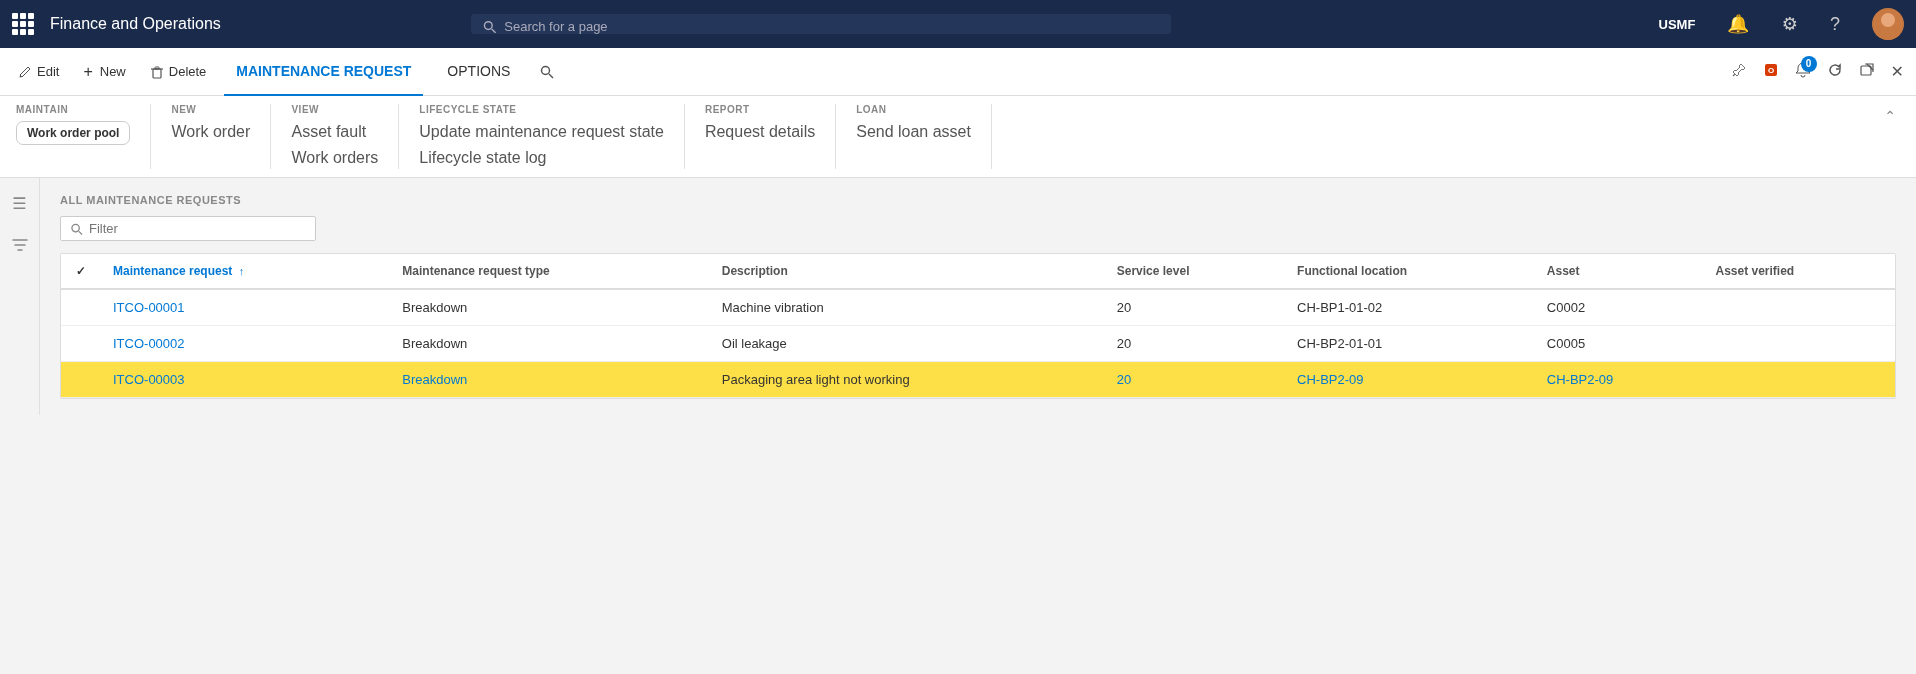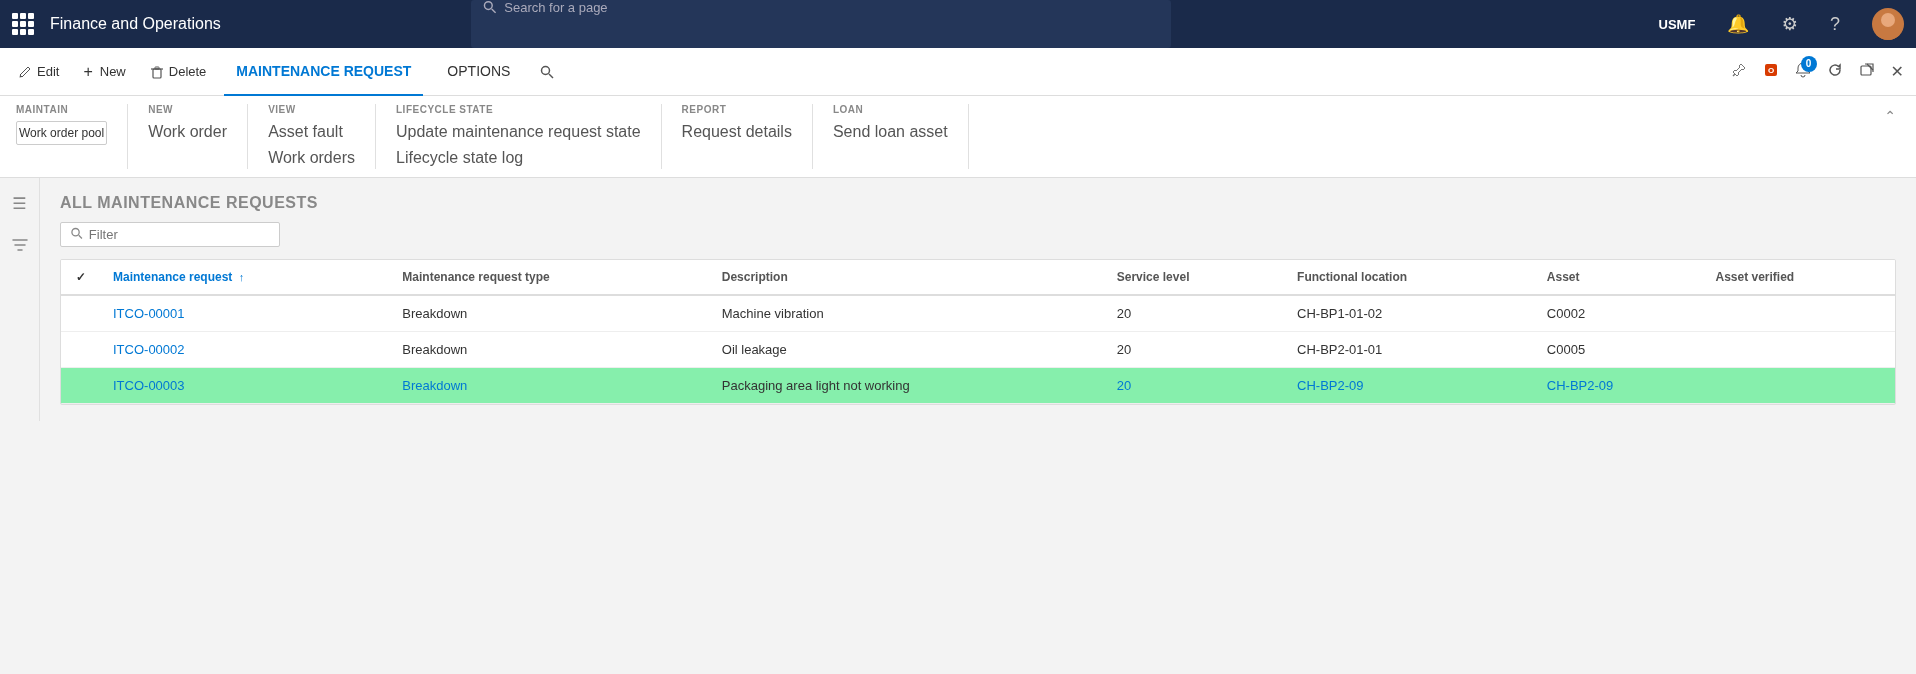--- a/index.html
+++ b/index.html
@@ -25,9 +25,9 @@
       background: #243659;
       border-radius: 3px;
       display: flex;
-      align-items: flex-start;
+      align-items: flex-end;
       padding: 0 12px;
-      height: 48px;
+      height: 20px;
       gap: 8px;
     }
     .search-bar input {

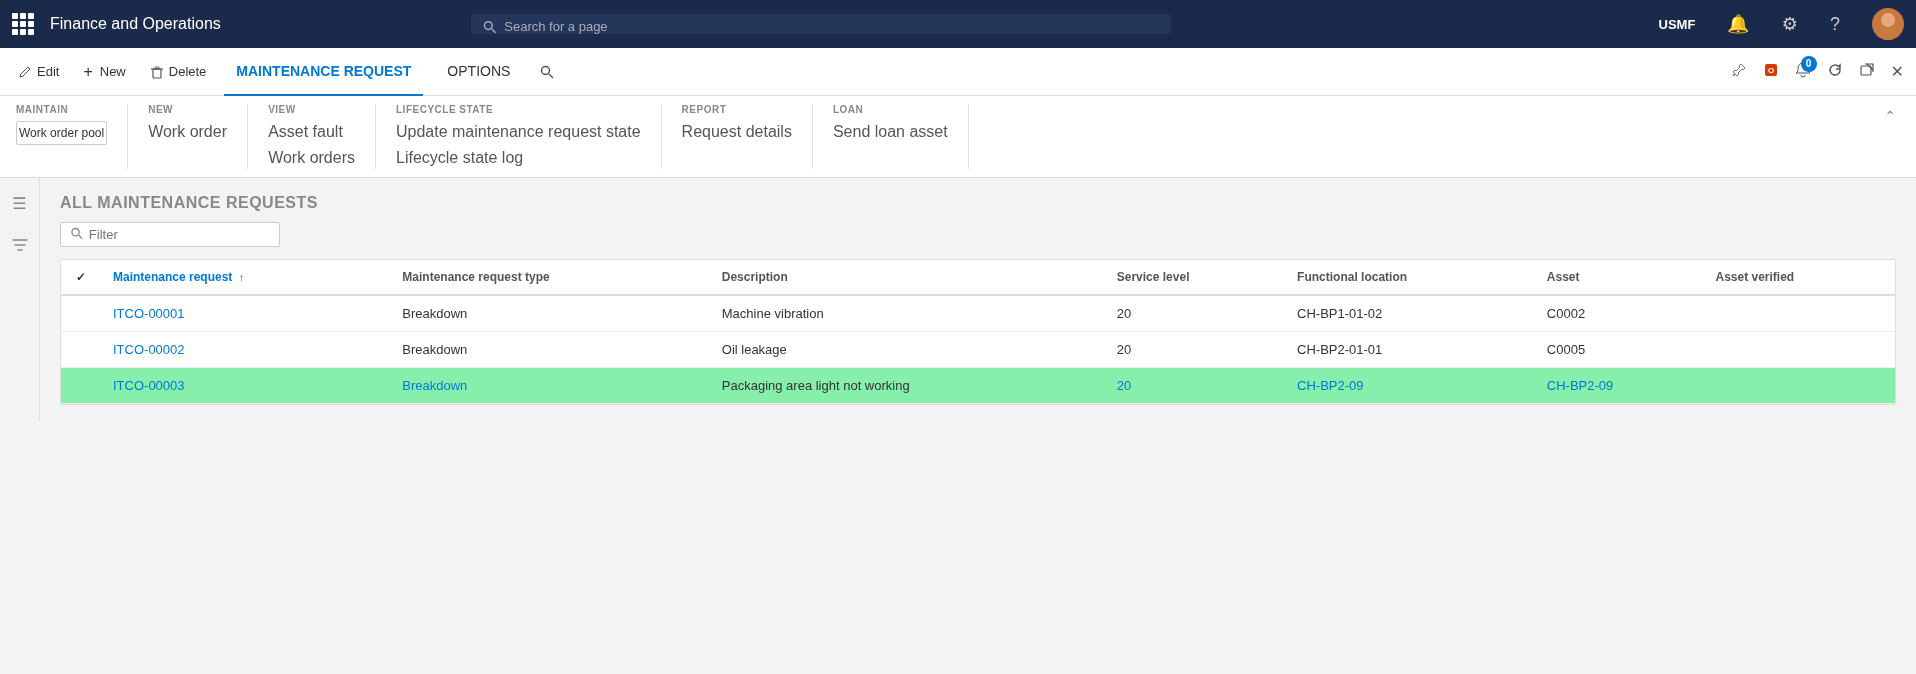--- a/index.html
+++ b/index.html
@@ -121,12 +121,13 @@
     .ribbon-btn {
       background: none;
       border: 1px solid #ccc;
-      border-radius: 2px;
-      padding: 4px 2px;
+      border-radius: 7px;
+      padding: 4px 10px;
       font-size: 12px;
       cursor: pointer;
       color: #333;
       white-space: nowrap;
+      font-weight: bold;
     }
     .ribbon-link {
       background: none;

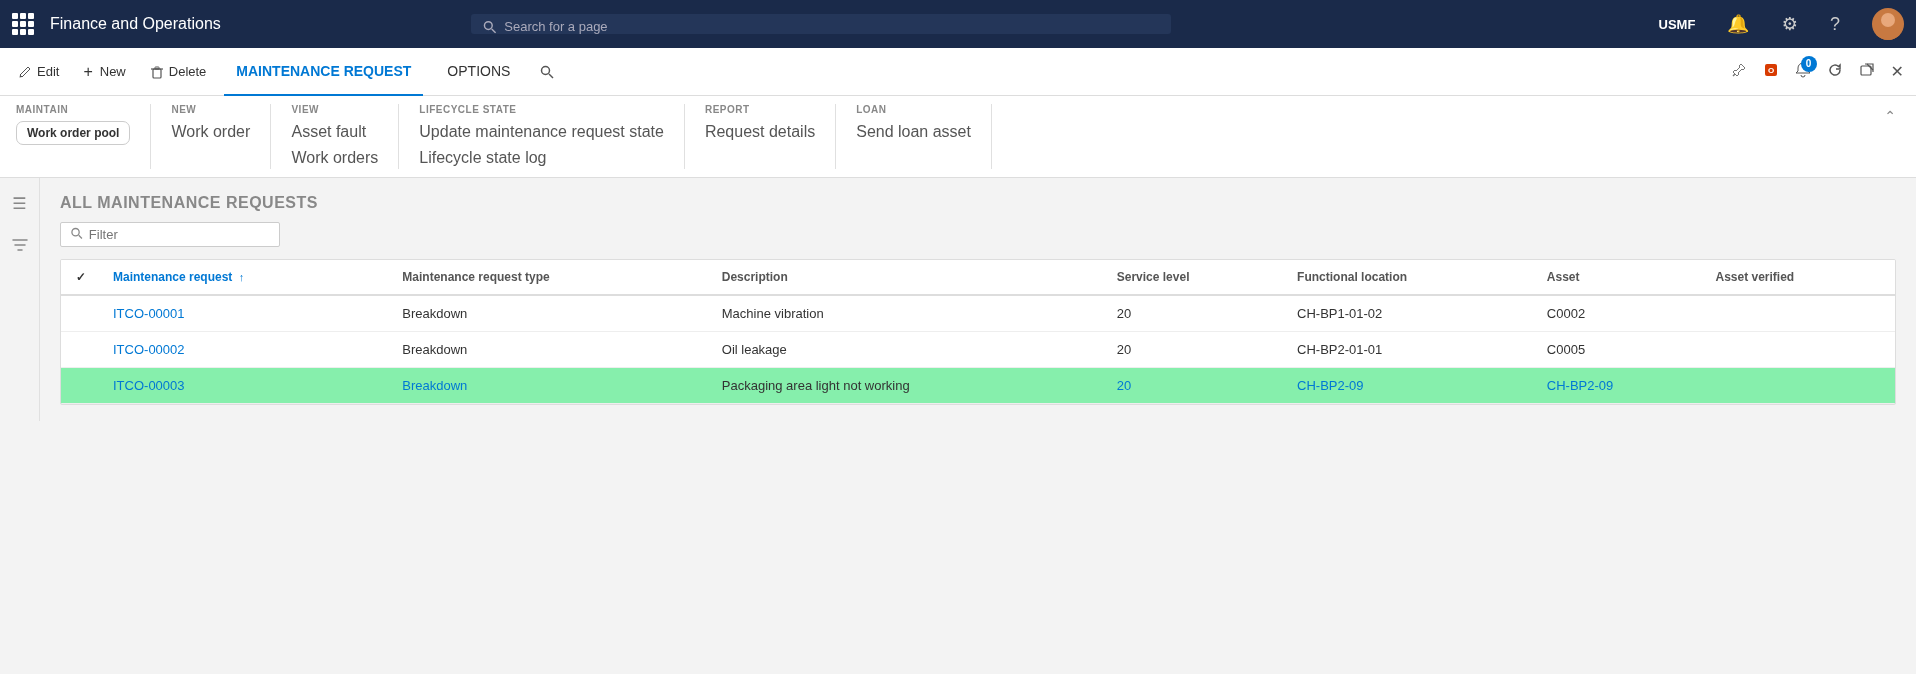--- a/index.html
+++ b/index.html
@@ -141,7 +141,7 @@
     }
     .ribbon-collapse { margin-left: auto; display: flex; align-items: flex-start; }
     .collapse-btn { background: none; border: none; cursor: pointer; font-size: 14px; color: #888; padding: 4px; }
-    .section-title { font-size: 16px; font-weight: 600; color: #888; text-transform: uppercase; letter-spacing: 0.5px; margin-bottom: 10px; }
+    .section-title { font-size: 11px; font-weight: 600; color: #888; text-transform: uppercase; letter-spacing: 0.5px; margin-bottom: 10px; }
 
     
     .filter-row { display: flex; align-items: center; margin-bottom: 12px; }

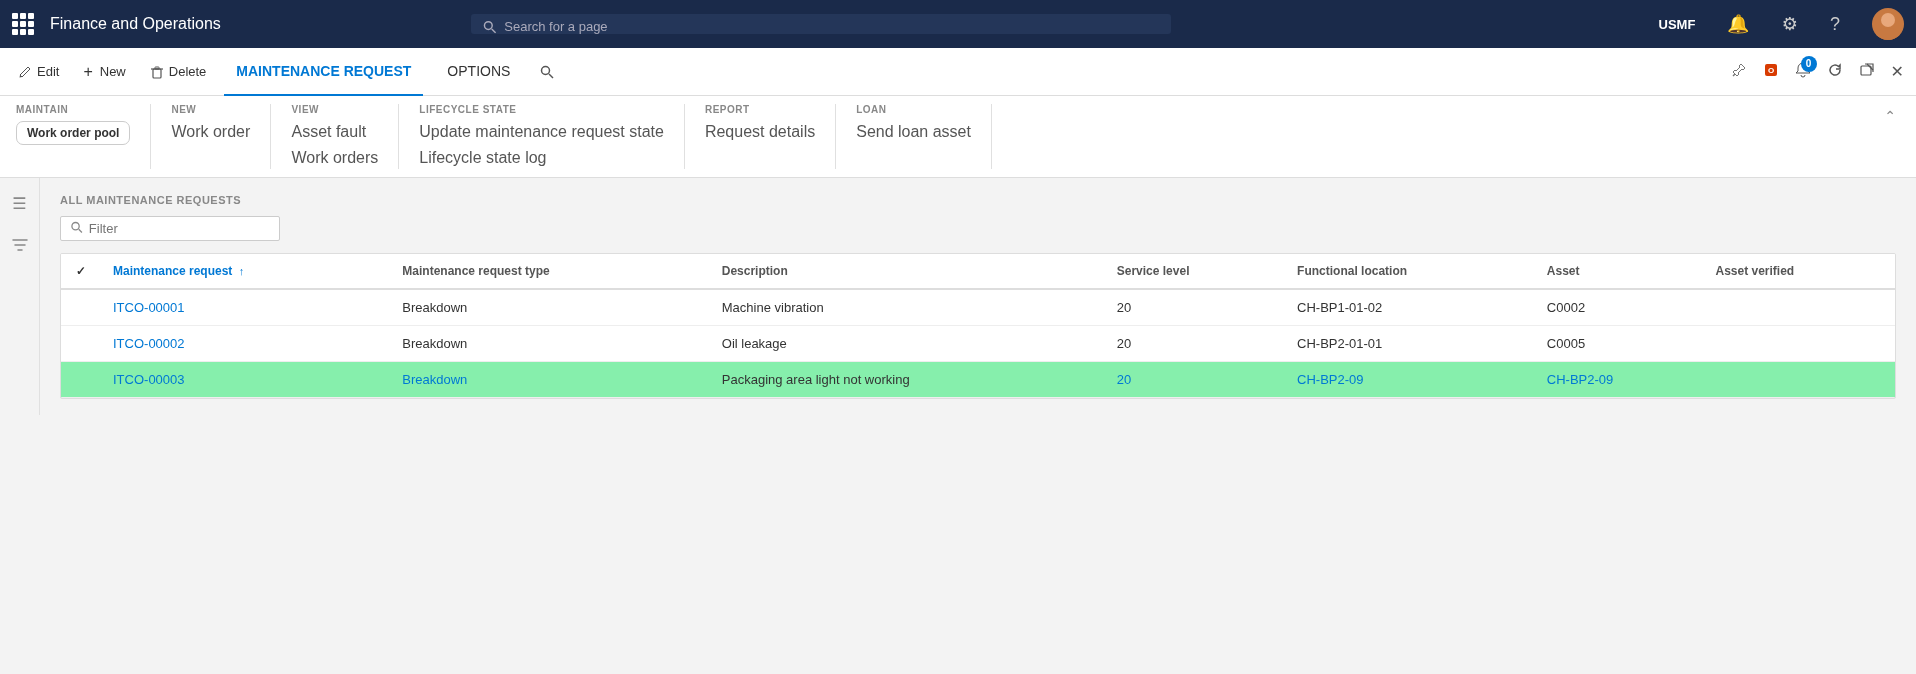--- a/index.html
+++ b/index.html
@@ -147,13 +147,13 @@
     .filter-row { display: flex; align-items: center; margin-bottom: 12px; }
     .filter-input-wrap {
       display: flex;
-      align-items: flex-start;
+      align-items: flex-end;
       background: #fff;
       border: 1px solid #ccc;
       border-radius: 2px;
       padding: 4px 10px;
       gap: 6px;
-      width: 220px;
+      width: 256px;
     }
     .filter-input { border: none; outline: none; font-size: 13px; color: #888; width: 100%; background: transparent; }
 

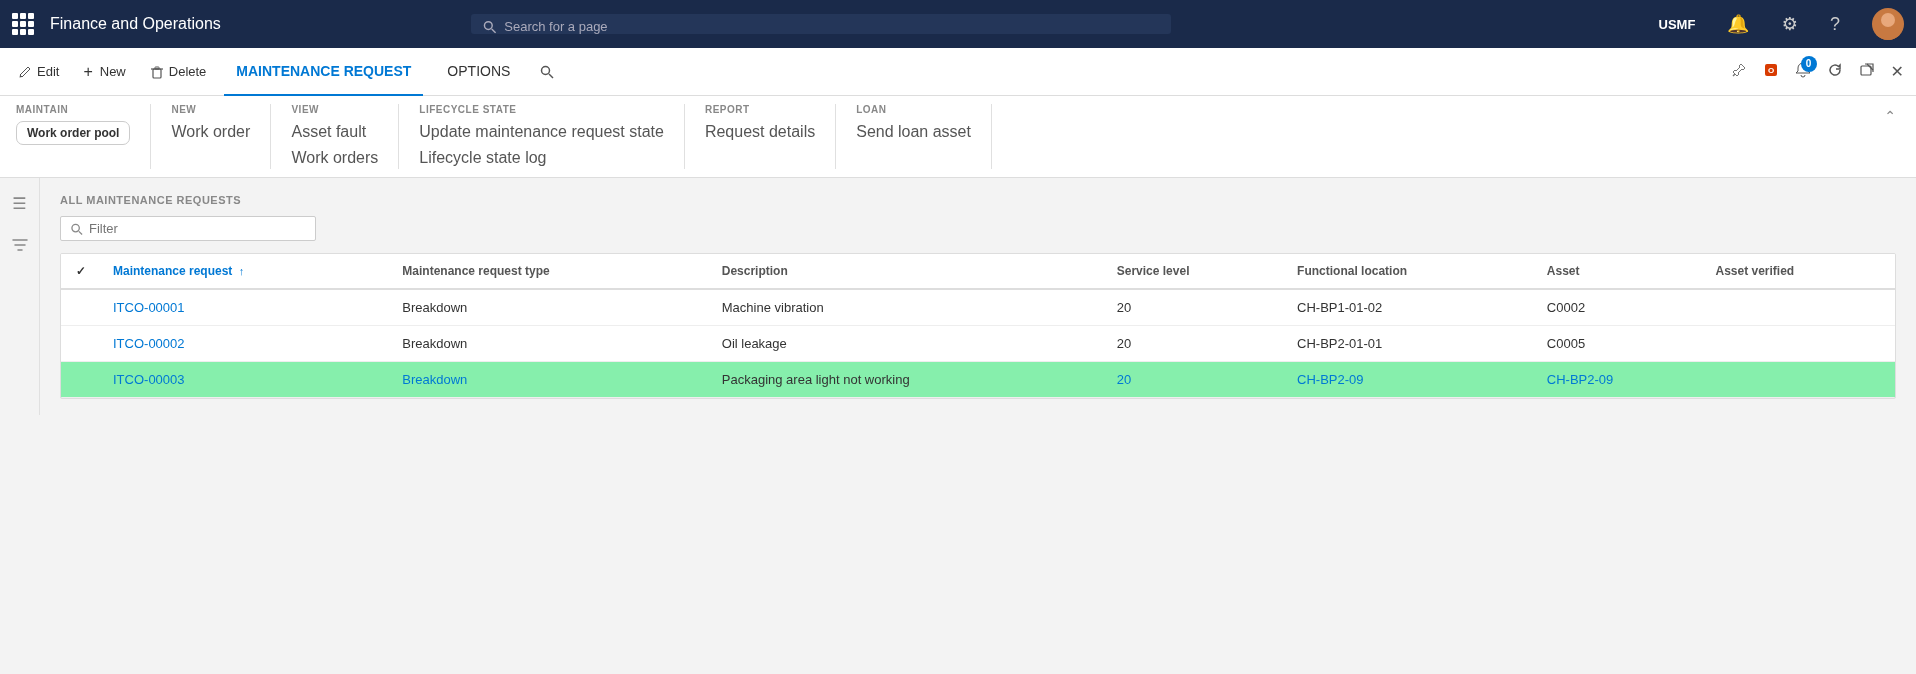--- a/index.html
+++ b/index.html
@@ -403,7 +403,7 @@
             <td>C0005</td>
             <td></td>
           </tr>
-          <tr style="background:#86efac;">
+          <tr style="background:#fde047;">
             <td class="check-col"></td>
             <td><a class="td-link">ITCO-00003</a></td>
             <td><span class="td-link">Breakdown</span></td>

